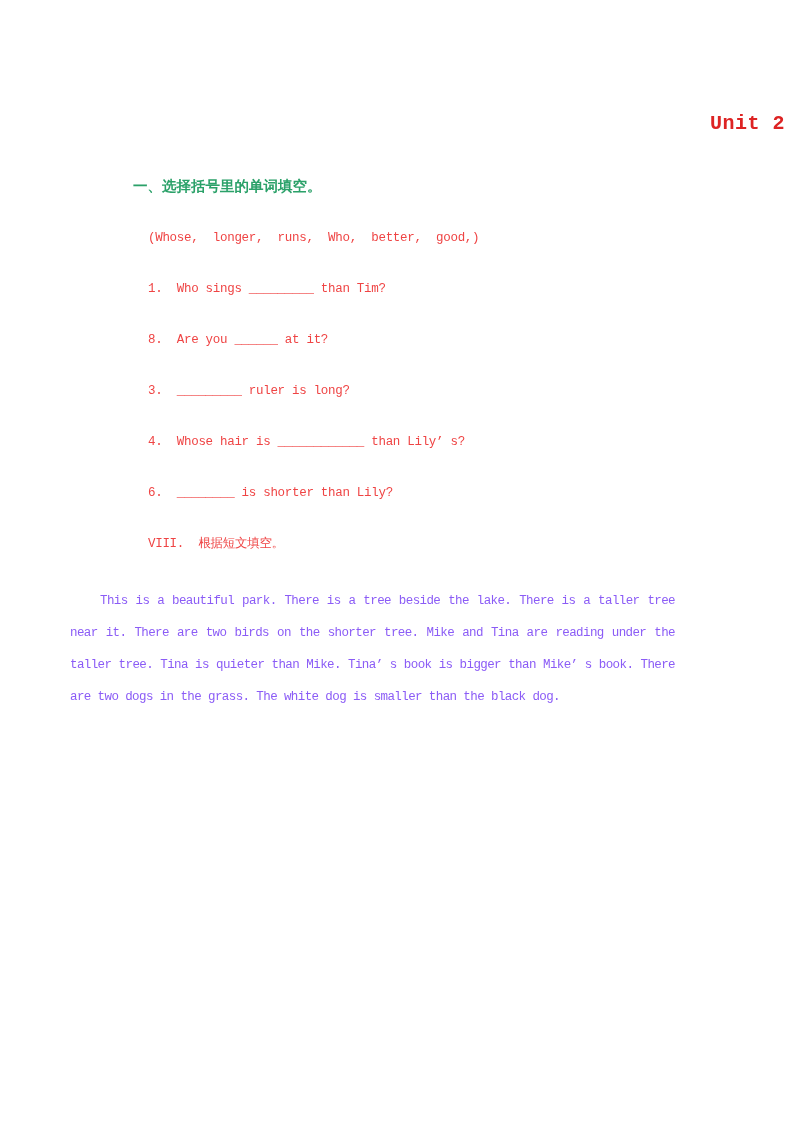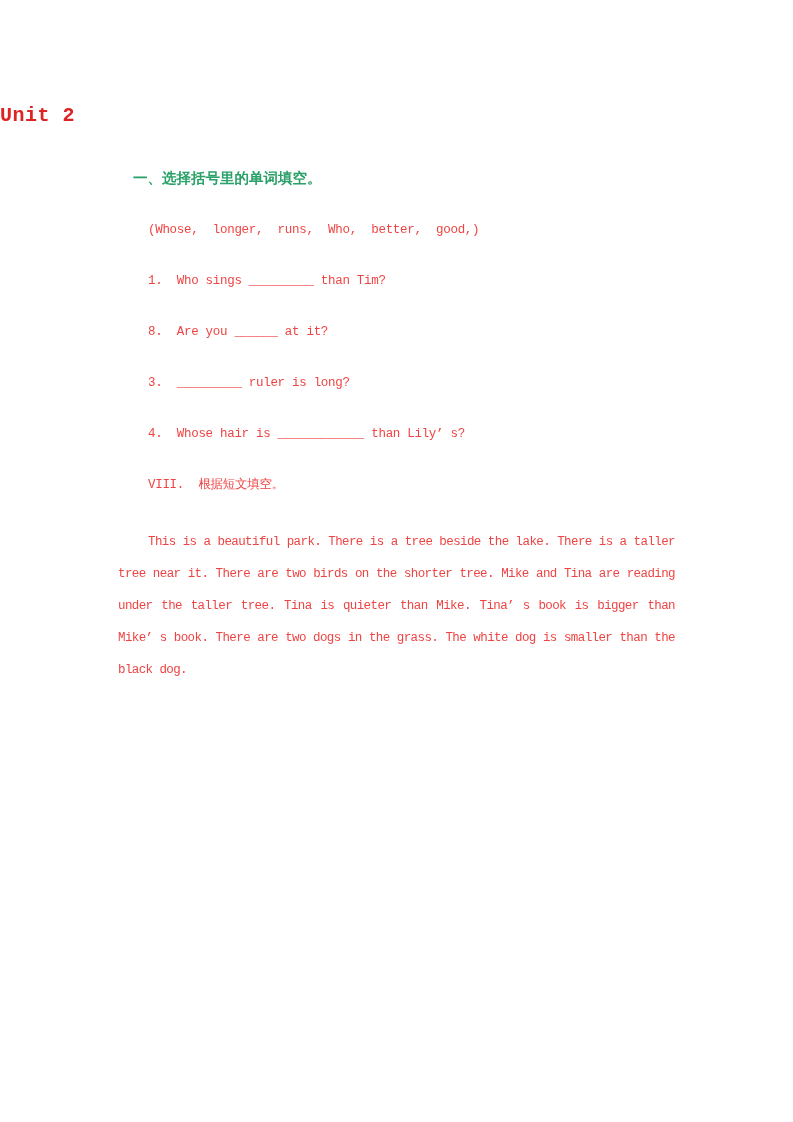--- a/index.html
+++ b/index.html
@@ -21,9 +21,9 @@
     background: #ffffff;
   }
   .title {
-    margin: 0;
+    margin: 8px;
     padding-top: 104px;
-    text-align: left;
+    text-align: right;
     font-size: 20px;
     font-weight: bold;
     color: #dd2323;

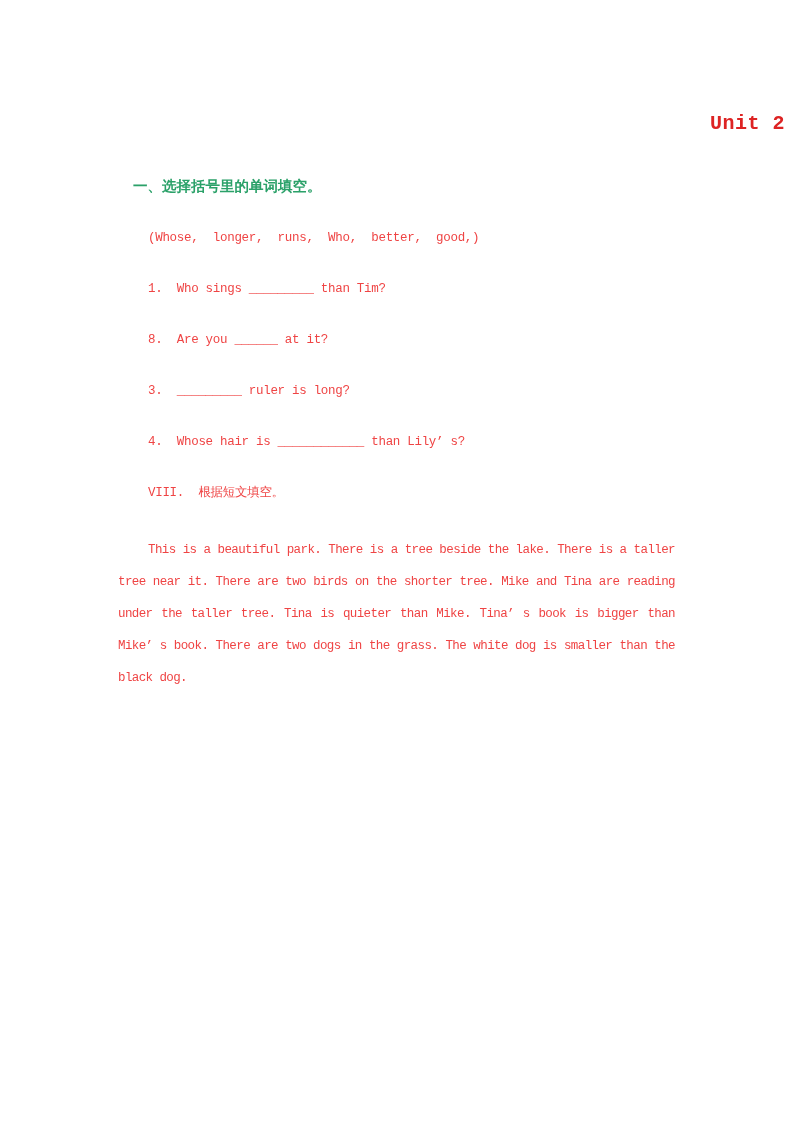--- a/index.html
+++ b/index.html
@@ -75,6 +75,7 @@
   <div class="line">4.  Whose hair is ____________ than Lily’ s?</div>
 
 
+  <div class="line">6.  ________ is shorter than Lily?</div>
 
   <div class="line">VIII.  根据短文填空。</div>
 

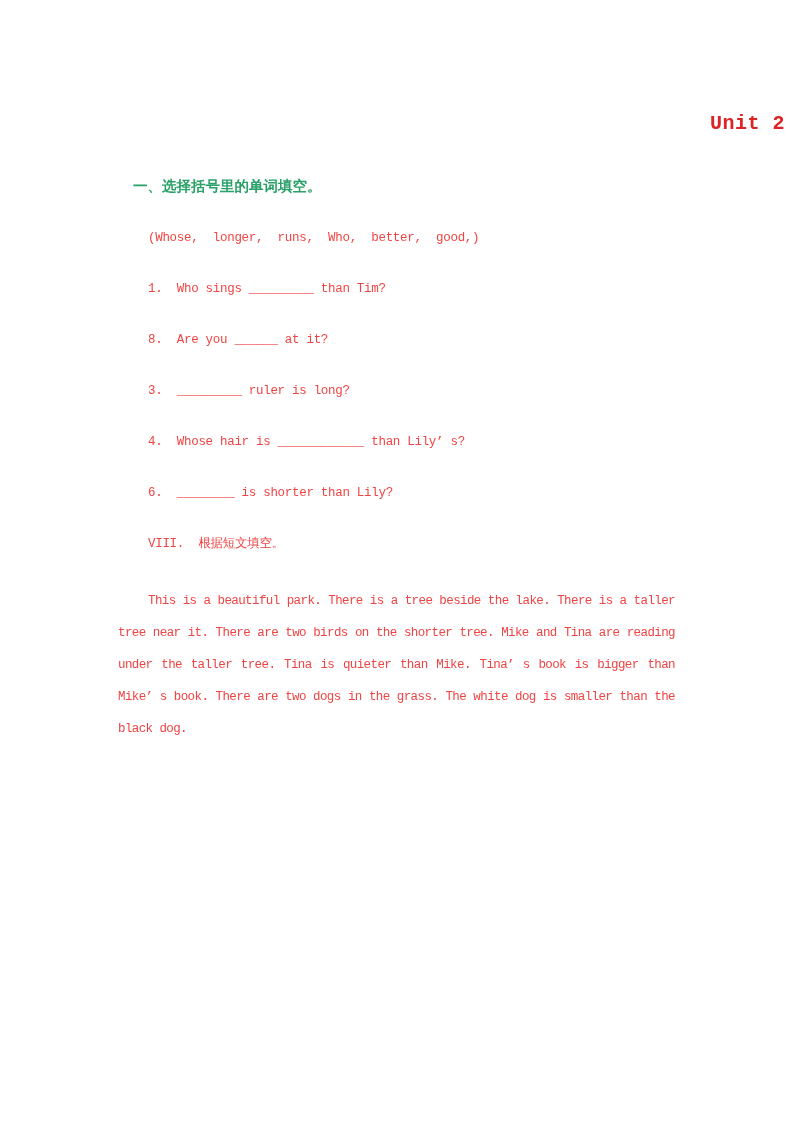--- a/index.html
+++ b/index.html
@@ -46,13 +46,13 @@
     color: #ef4444;
   }
   .passage {
-    margin: 32px 118px 0 118px;
+    margin: 32px 118px 0 70px;
     font-size: 12.5px;
     letter-spacing: -0.6px;
     line-height: 32px;
     text-align: justify;
     text-indent: 30px;
-    color: #ef4444;
+    color: #8b5cf6;
   }
 </style>
 </head>

